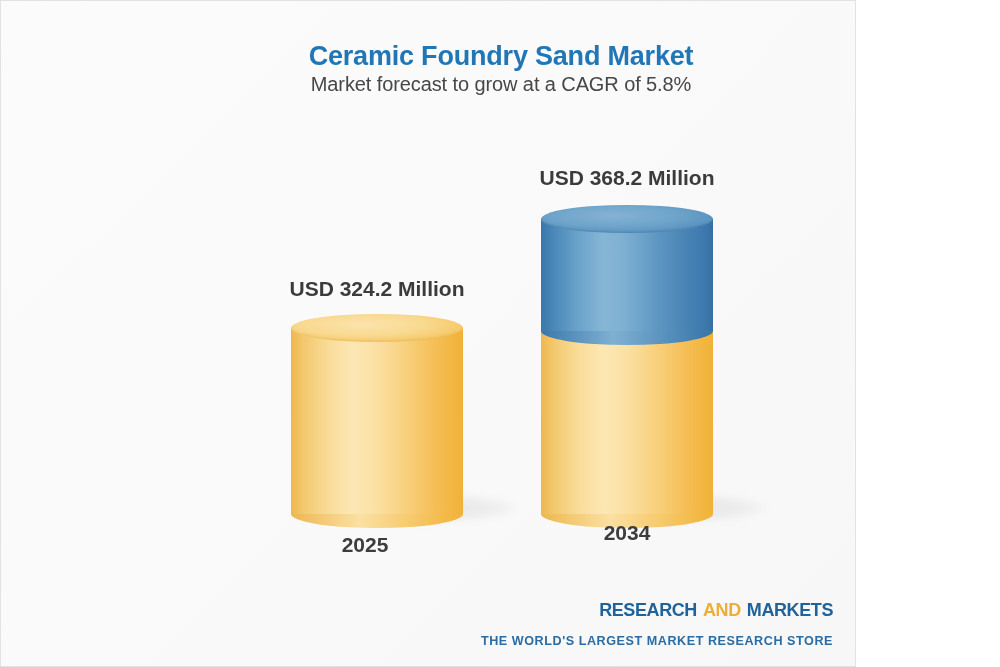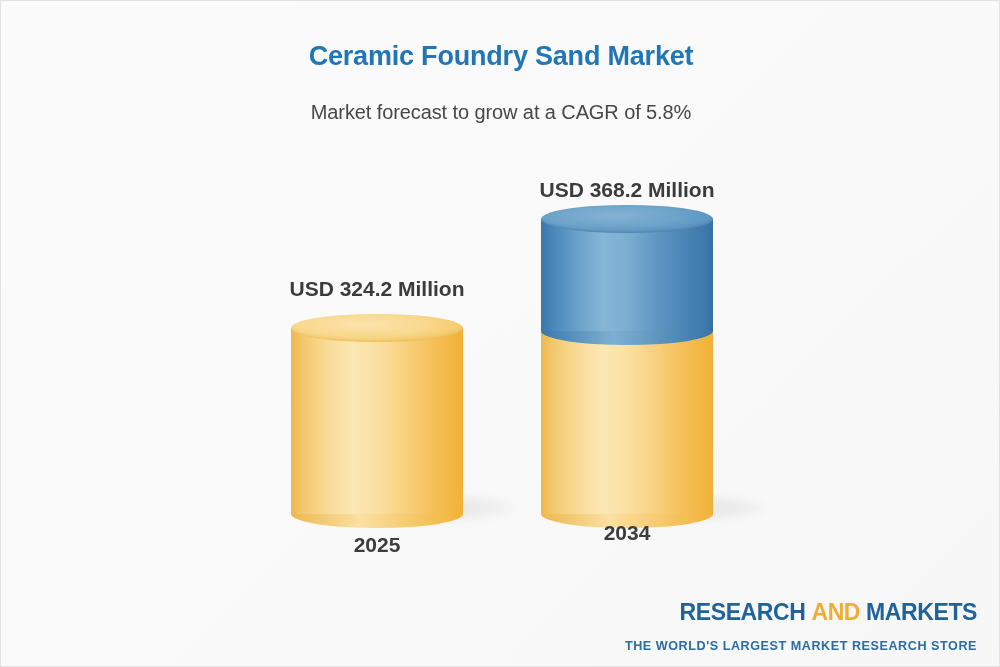--- a/index.html
+++ b/index.html
@@ -16,7 +16,7 @@
 
   #canvas {
     position: relative;
-    width: 1000px;
+    width: 856px;
     height: 667px;
     box-sizing: border-box;
     background: linear-gradient(135deg, #fbfbfb 0%, #fafafa 40%, #f7f7f7 100%);

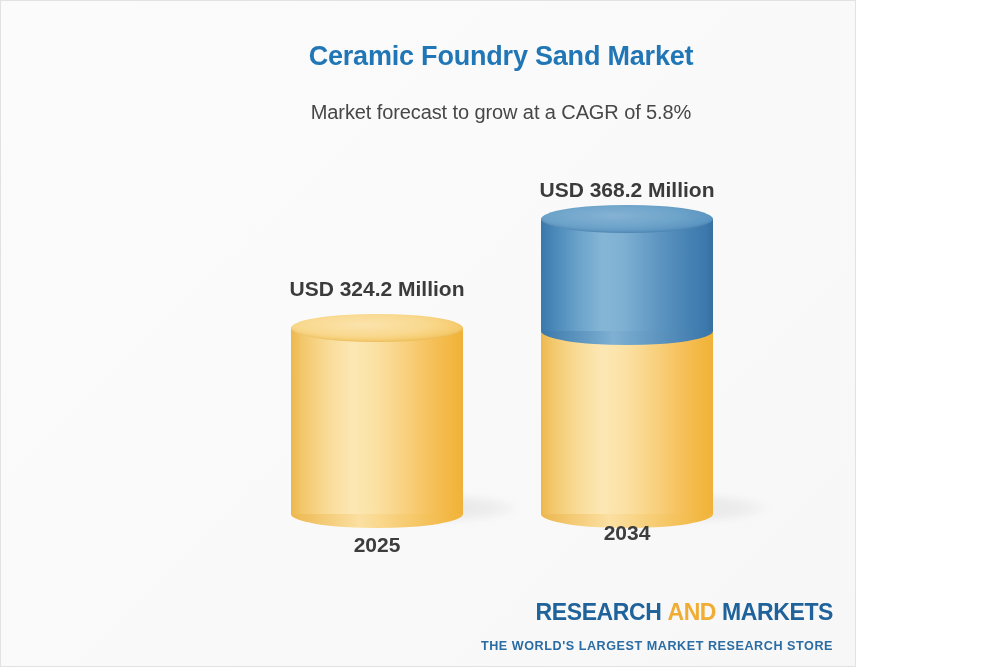--- a/index.html
+++ b/index.html
@@ -39,7 +39,7 @@
   #chart-subtitle {
     position: absolute;
     left: 0;
-    top: 100px;
+    top: 72px;
     width: 1000px;
     text-align: center;
     font-size: 20px;

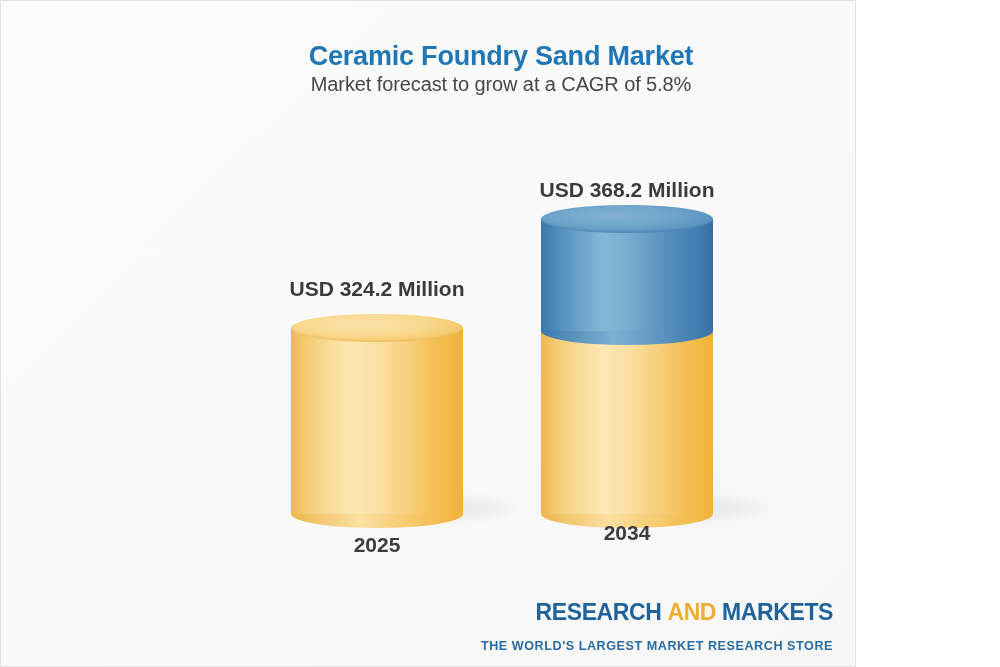--- a/index.html
+++ b/index.html
@@ -235,7 +235,7 @@
 
   <div class="cyl-cat" style="left:196px; top:532px;">2025</div>
 
-  <div class="cyl-label" style="left:446px; top:165px;margin-top:12px;">USD 368.2 Million</div>
+  <div class="cyl-label" style="left:446px; top:165px;">USD 368.2 Million</div>
 
   <div class="cyl-shadow" style="left:580px; top:492px; width:185px; height:30px;"></div>
 

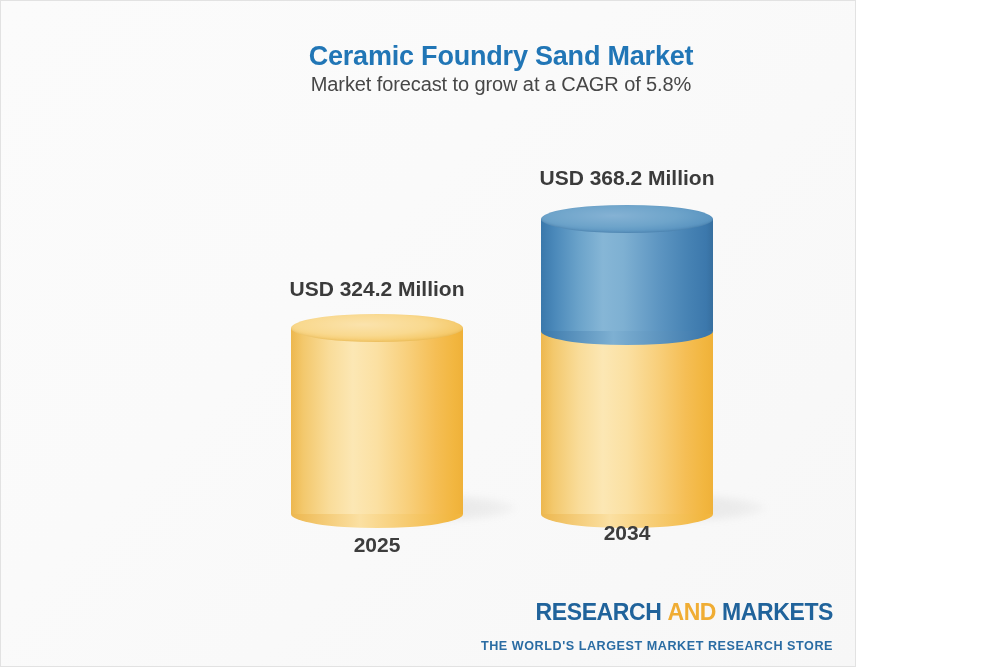--- a/index.html
+++ b/index.html
@@ -233,7 +233,7 @@
   <div id="cyl-2025-body"></div>
   <div id="cyl-2025-top"></div>
 
-  <div class="cyl-cat" style="left:196px; top:532px;">2025</div>
+  <div class="cyl-cat" style="left:184px; top:532px;">2025</div>
 
   <div class="cyl-label" style="left:446px; top:165px;">USD 368.2 Million</div>
 

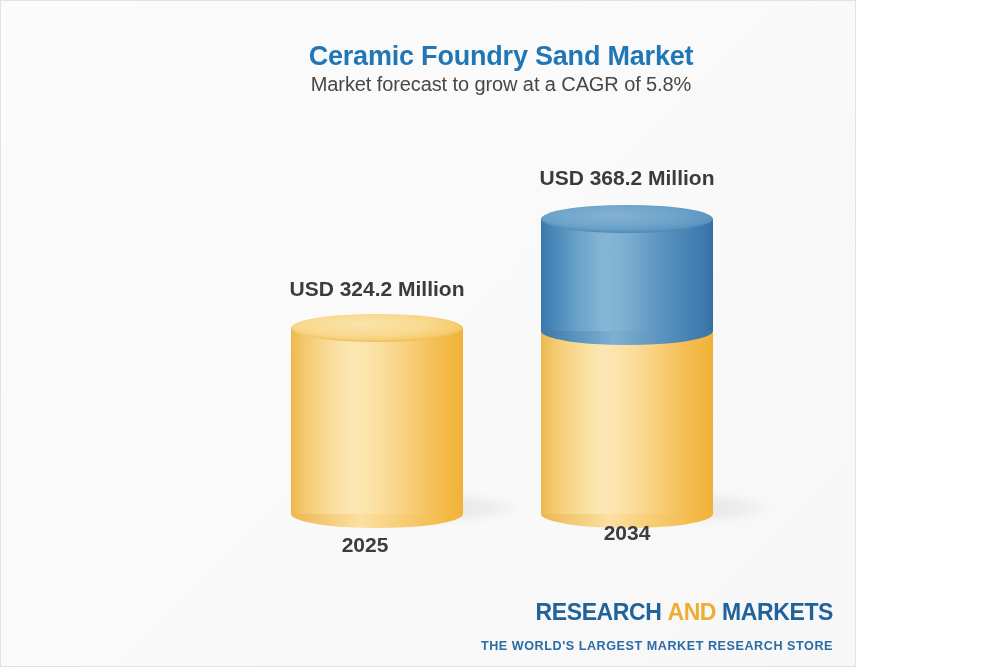--- a/index.html
+++ b/index.html
@@ -200,7 +200,7 @@
     text-align: right;
   }
   #logo-main {
-    font-size: 23px;
+    font-size: 18px;
     font-weight: bold;
     letter-spacing: -0.4px;
     line-height: 1;

